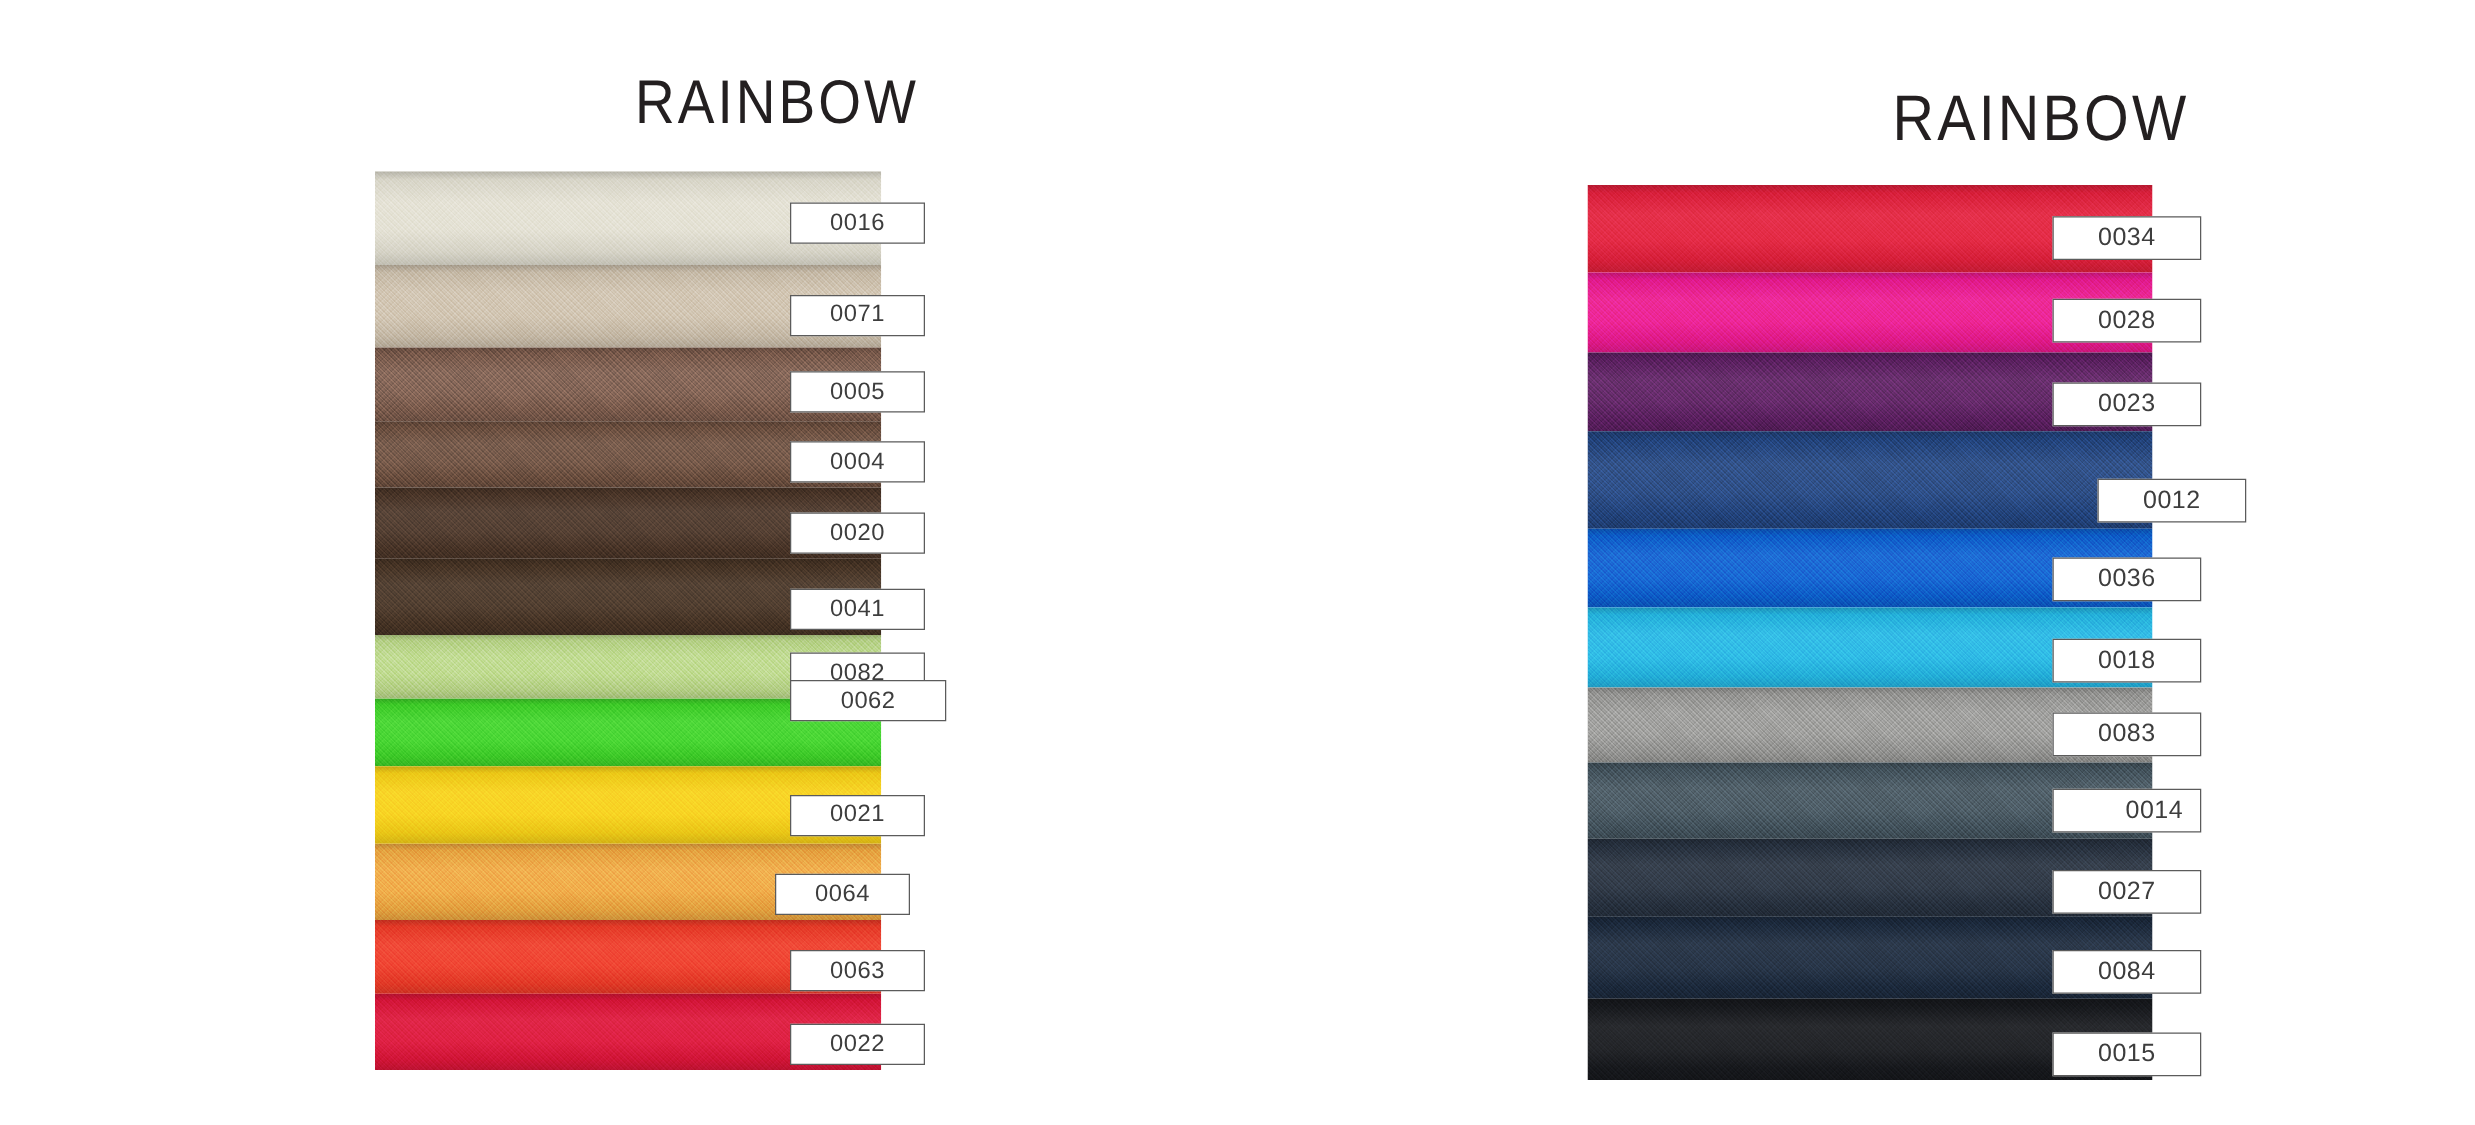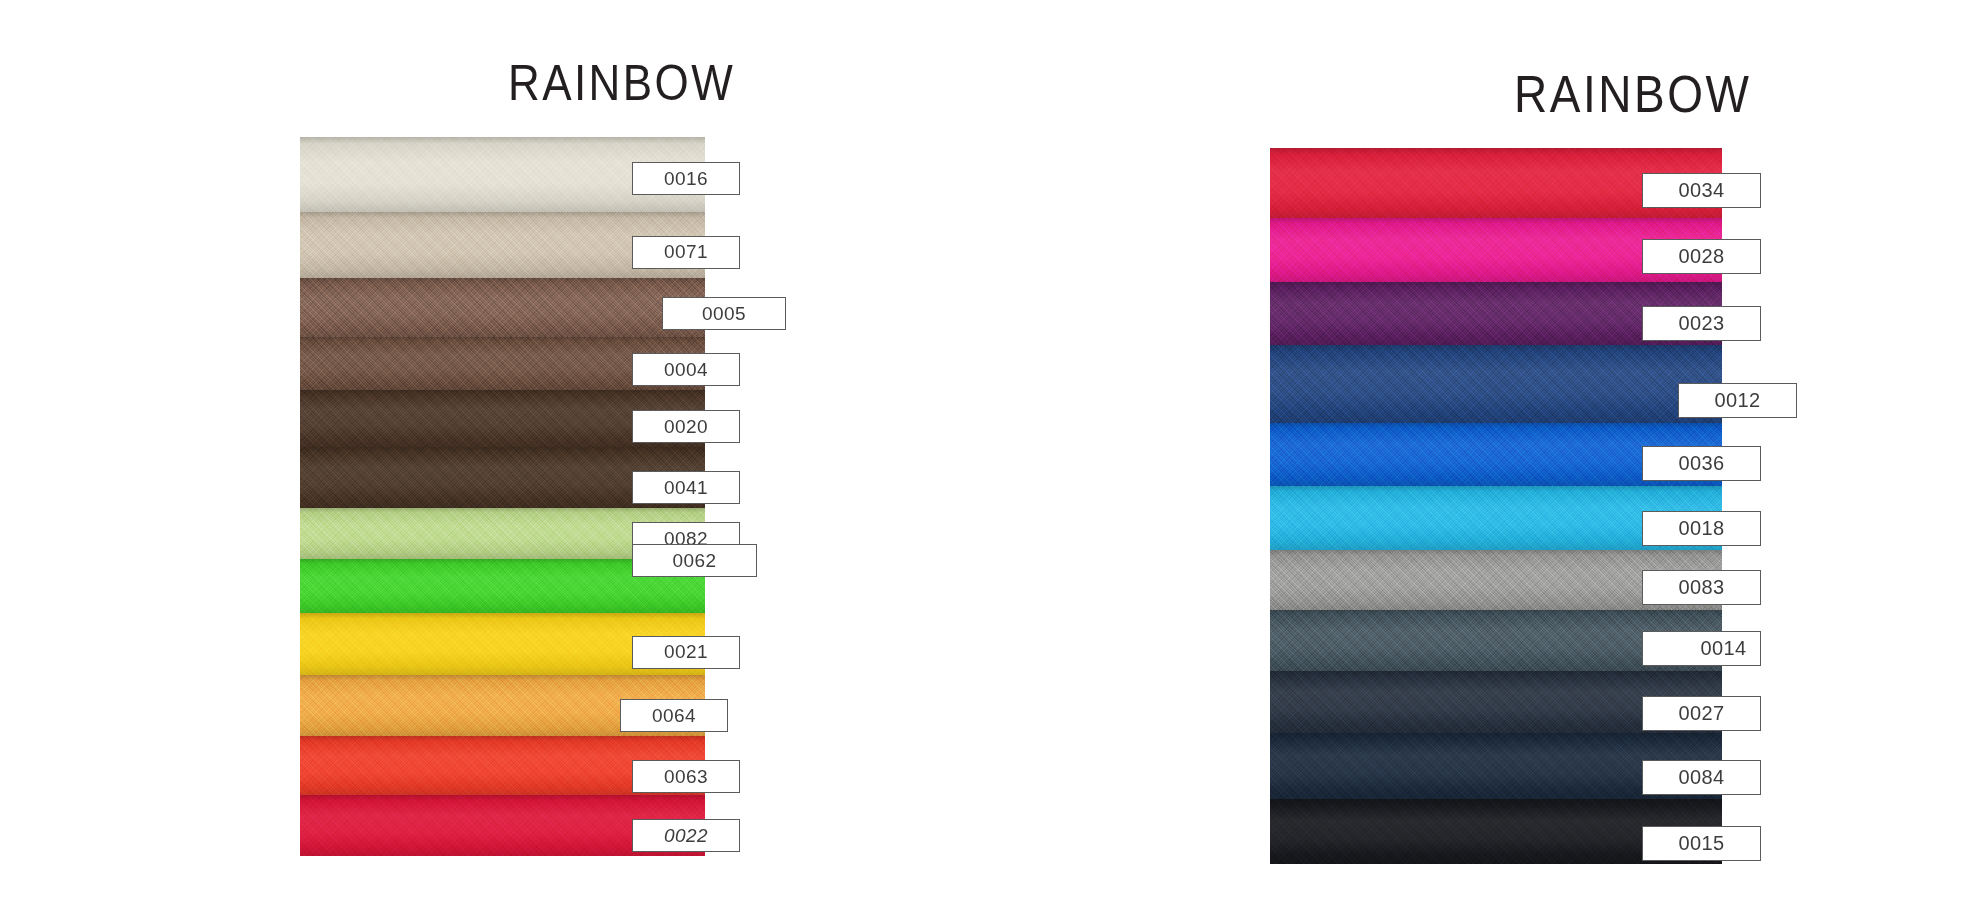--- a/index.html
+++ b/index.html
@@ -115,7 +115,7 @@
       </div>
       <div class="code-label" style="left: 632px; width: 108px; height: 33px; font-size: 19px; top: 162px;">0016</div>
       <div class="code-label" style="left: 632px; width: 108px; height: 33px; font-size: 19px; top: 235.5px;">0071</div>
-      <div class="code-label" style="left: 662px; width: 124px; height: 33px; font-size: 19px; top: 297px;">0005</div>
+      <div class="code-label" style="left: 632px; width: 108px; height: 33px; font-size: 19px; top: 297px;">0005</div>
       <div class="code-label" style="left: 632px; width: 108px; height: 33px; font-size: 19px; top: 353px;">0004</div>
       <div class="code-label" style="left: 632px; width: 108px; height: 33px; font-size: 19px; top: 410px;">0020</div>
       <div class="code-label" style="left: 632px; width: 108px; height: 33px; font-size: 19px; top: 471px;">0041</div>

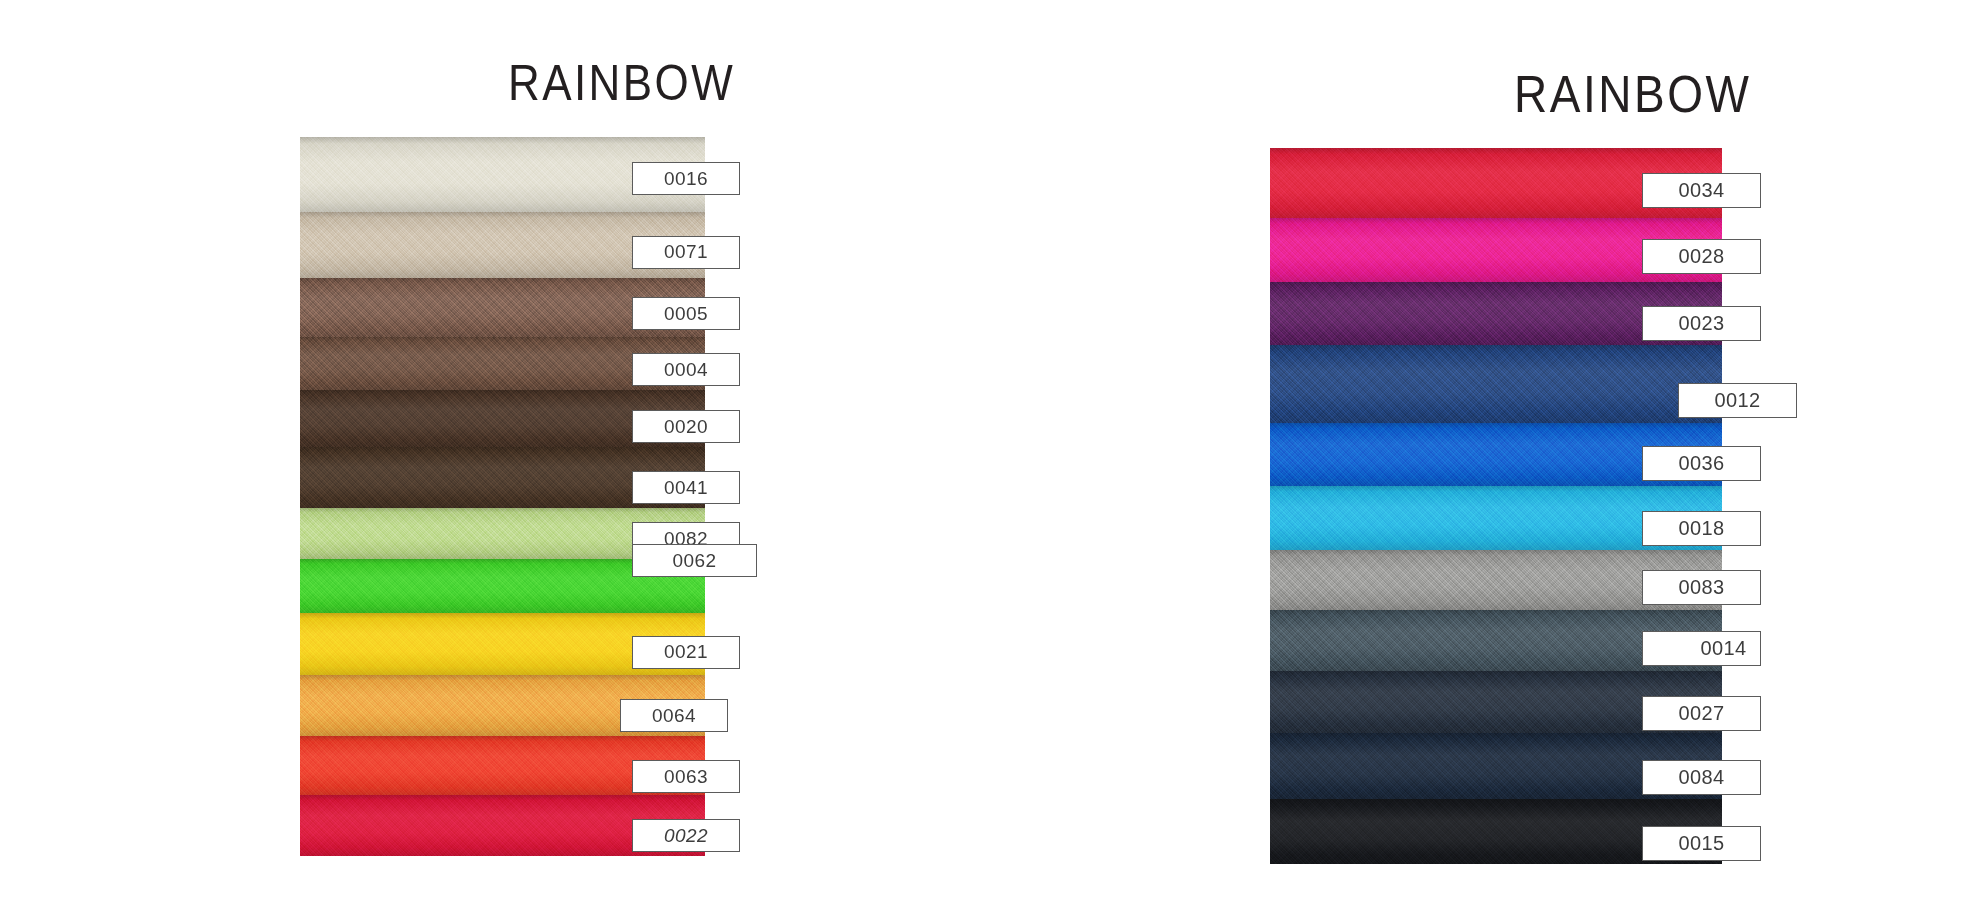--- a/index.html
+++ b/index.html
@@ -124,7 +124,7 @@
       <div class="code-label" style="left: 632px; width: 108px; height: 33px; font-size: 19px; top: 635.5px;">0021</div>
       <div class="code-label" style="left: 620px; width: 108px; height: 33px; font-size: 19px; top: 699px;">0064</div>
       <div class="code-label" style="left: 632px; width: 108px; height: 33px; font-size: 19px; top: 760px;">0063</div>
-      <div class="code-label" style="left: 632px; width: 108px; height: 33px; font-size: 19px; top: 819px; font-style: italic;">0022</div>
+      <div class="code-label" style="left: 632px; width: 108px; height: 33px; font-size: 19px; top: 819px;">0022</div>
     </div>
     <div class="swatch-panel" style="left: 0px; top: 0px; width: 1980px; height: 900px;">
       <div class="panel-title" style="left: 1514px; top: 70px; font-size: 46px; color: rgb(35, 31, 32);">RAINBOW</div>

